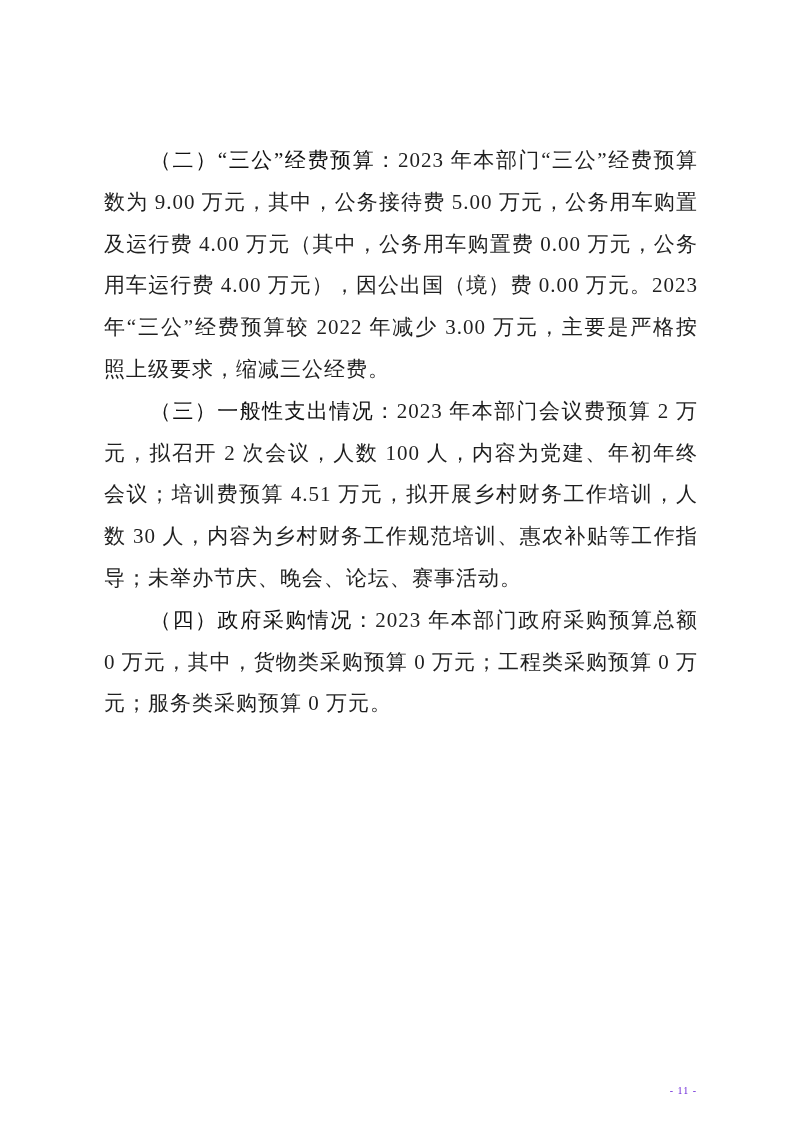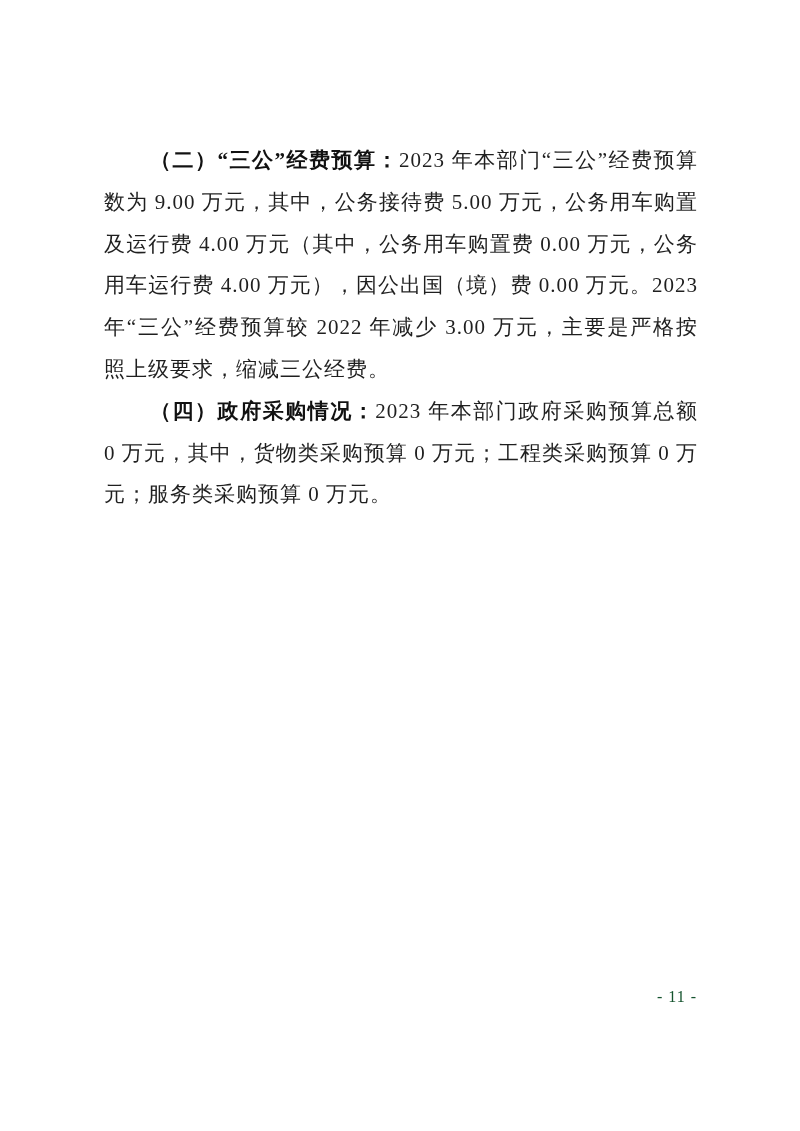--- a/index.html
+++ b/index.html
@@ -31,7 +31,7 @@
     letter-spacing: 1px;
   }
   .para-heading {
-    font-weight: bold;
+    font-weight: normal;
     color: #111111;
   }
   .page-number {

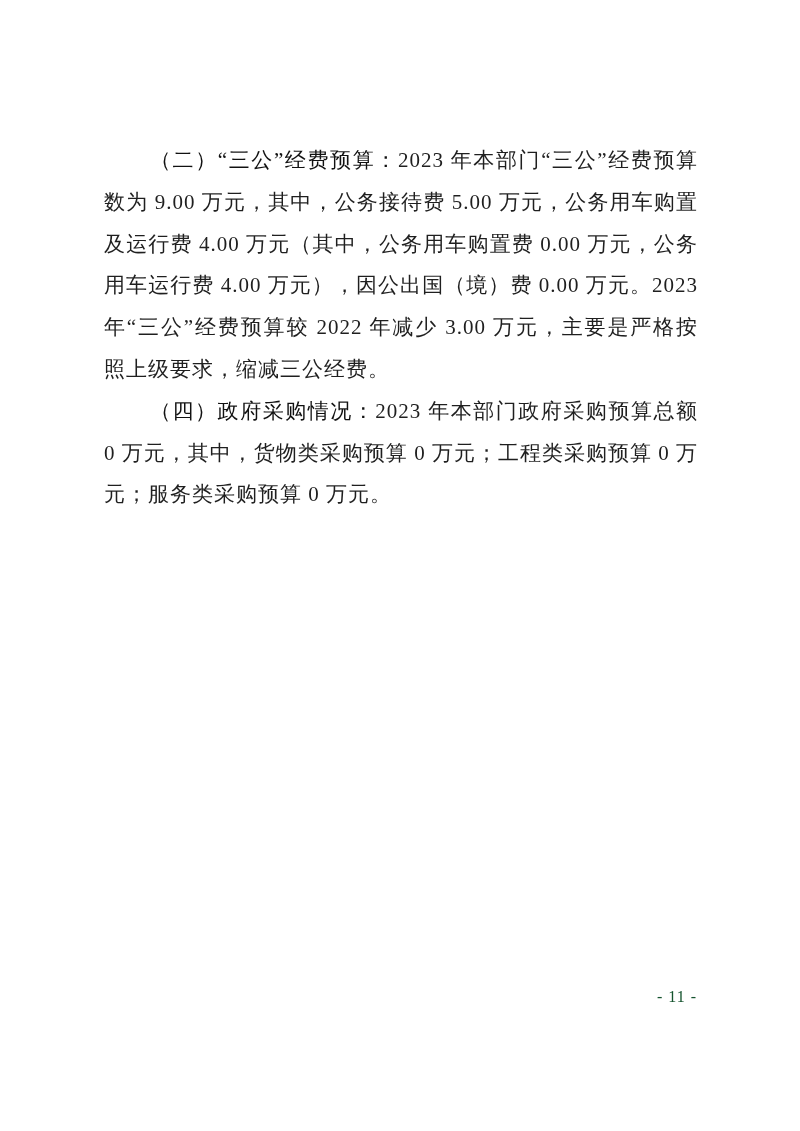--- a/index.html
+++ b/index.html
@@ -52,6 +52,7 @@
 
     <p class="para"><span class="para-heading">（二）“三公”经费预算：</span><span>2023 年本部门“三公”经费预算数为 9.00 万元，其中，公务接待费 5.00 万元，公务用车购置及运行费 4.00 万元（其中，公务用车购置费 0.00 万元，公务用车运行费 4.00 万元），因公出国（境）费 0.00 万元。2023 年“三公”经费预算较 2022 年减少 3.00 万元，主要是严格按照上级要求，缩减三公经费。</span></p>
 
+    <p class="para"><span class="para-heading">（三）一般性支出情况：</span><span>2023 年本部门会议费预算 2 万元，拟召开 2 次会议，人数 100 人，内容为党建、年初年终会议；培训费预算 4.51 万元，拟开展乡村财务工作培训，人数 30 人，内容为乡村财务工作规范培训、惠农补贴等工作指导；未举办节庆、晚会、论坛、赛事活动。</span></p>
 
     <p class="para"><span class="para-heading">（四）政府采购情况：</span><span>2023 年本部门政府采购预算总额 0 万元，其中，货物类采购预算 0 万元；工程类采购预算 0 万元；服务类采购预算 0 万元。</span></p>
 

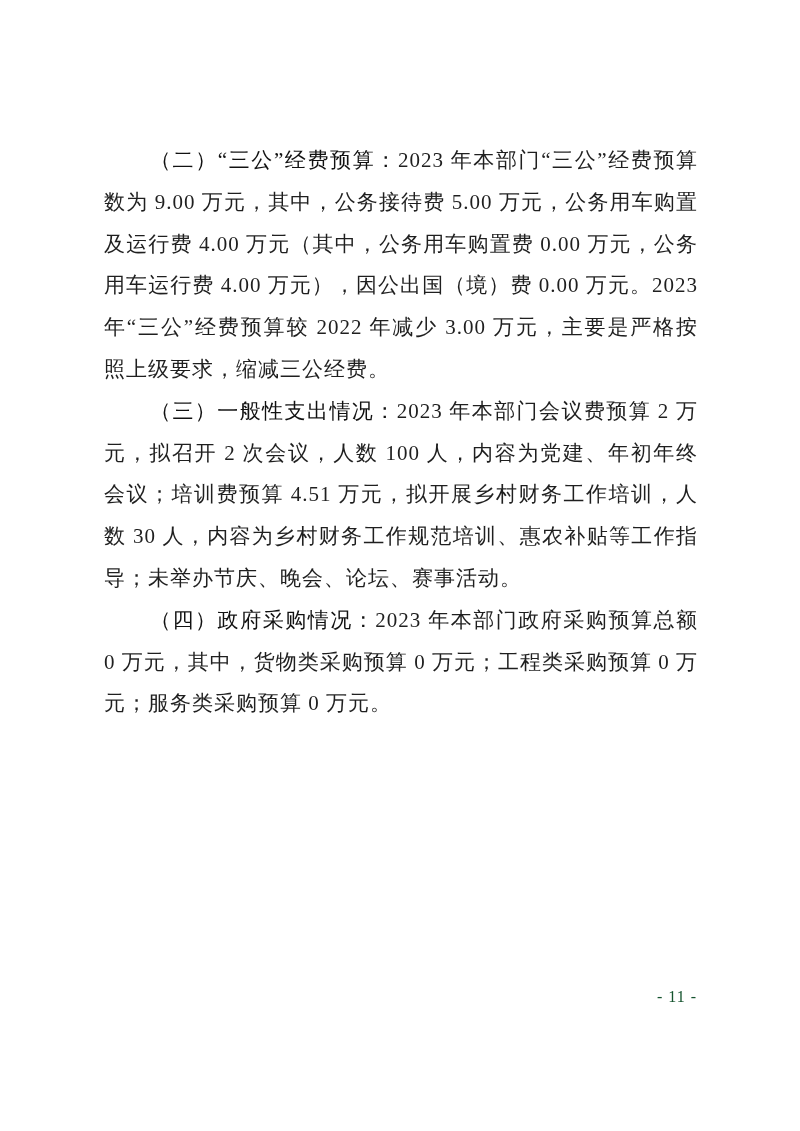--- a/index.html
+++ b/index.html
@@ -36,12 +36,12 @@
   }
   .page-number {
     position: absolute;
-    top: 988px;
+    top: 1082px;
     right: 103px;
-    font-size: 16px;
+    font-size: 10px;
     line-height: 18px;
     letter-spacing: 1px;
-    color: #14532d;
+    color: #6d28d9;
   }
 </style>
 </head>

